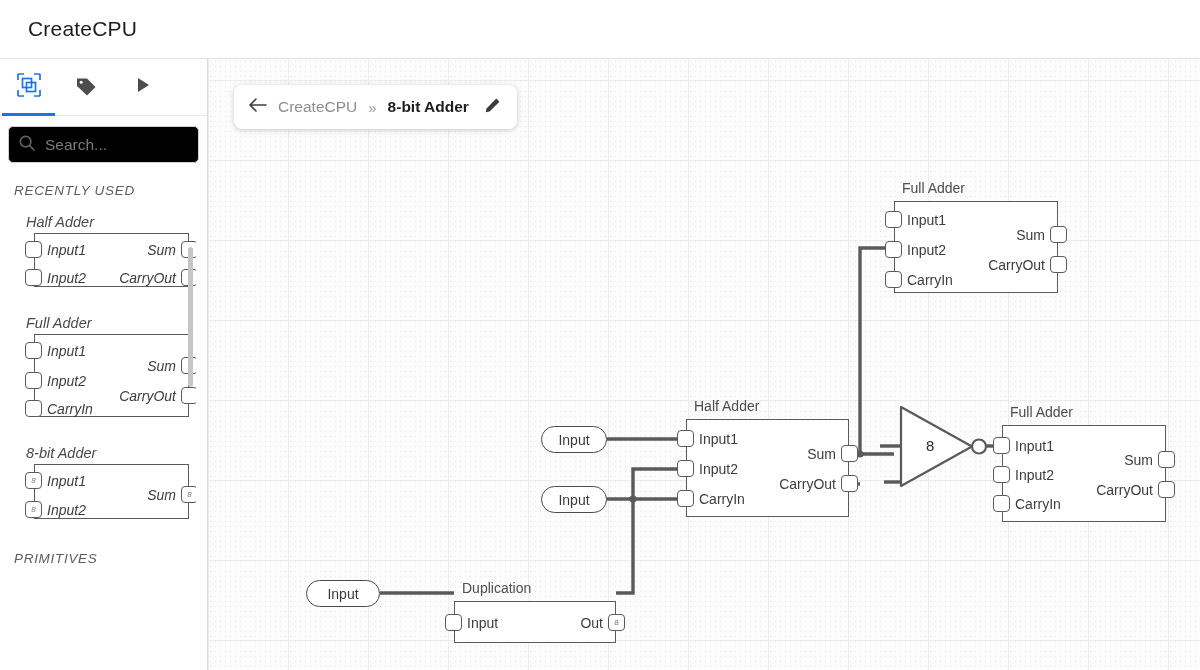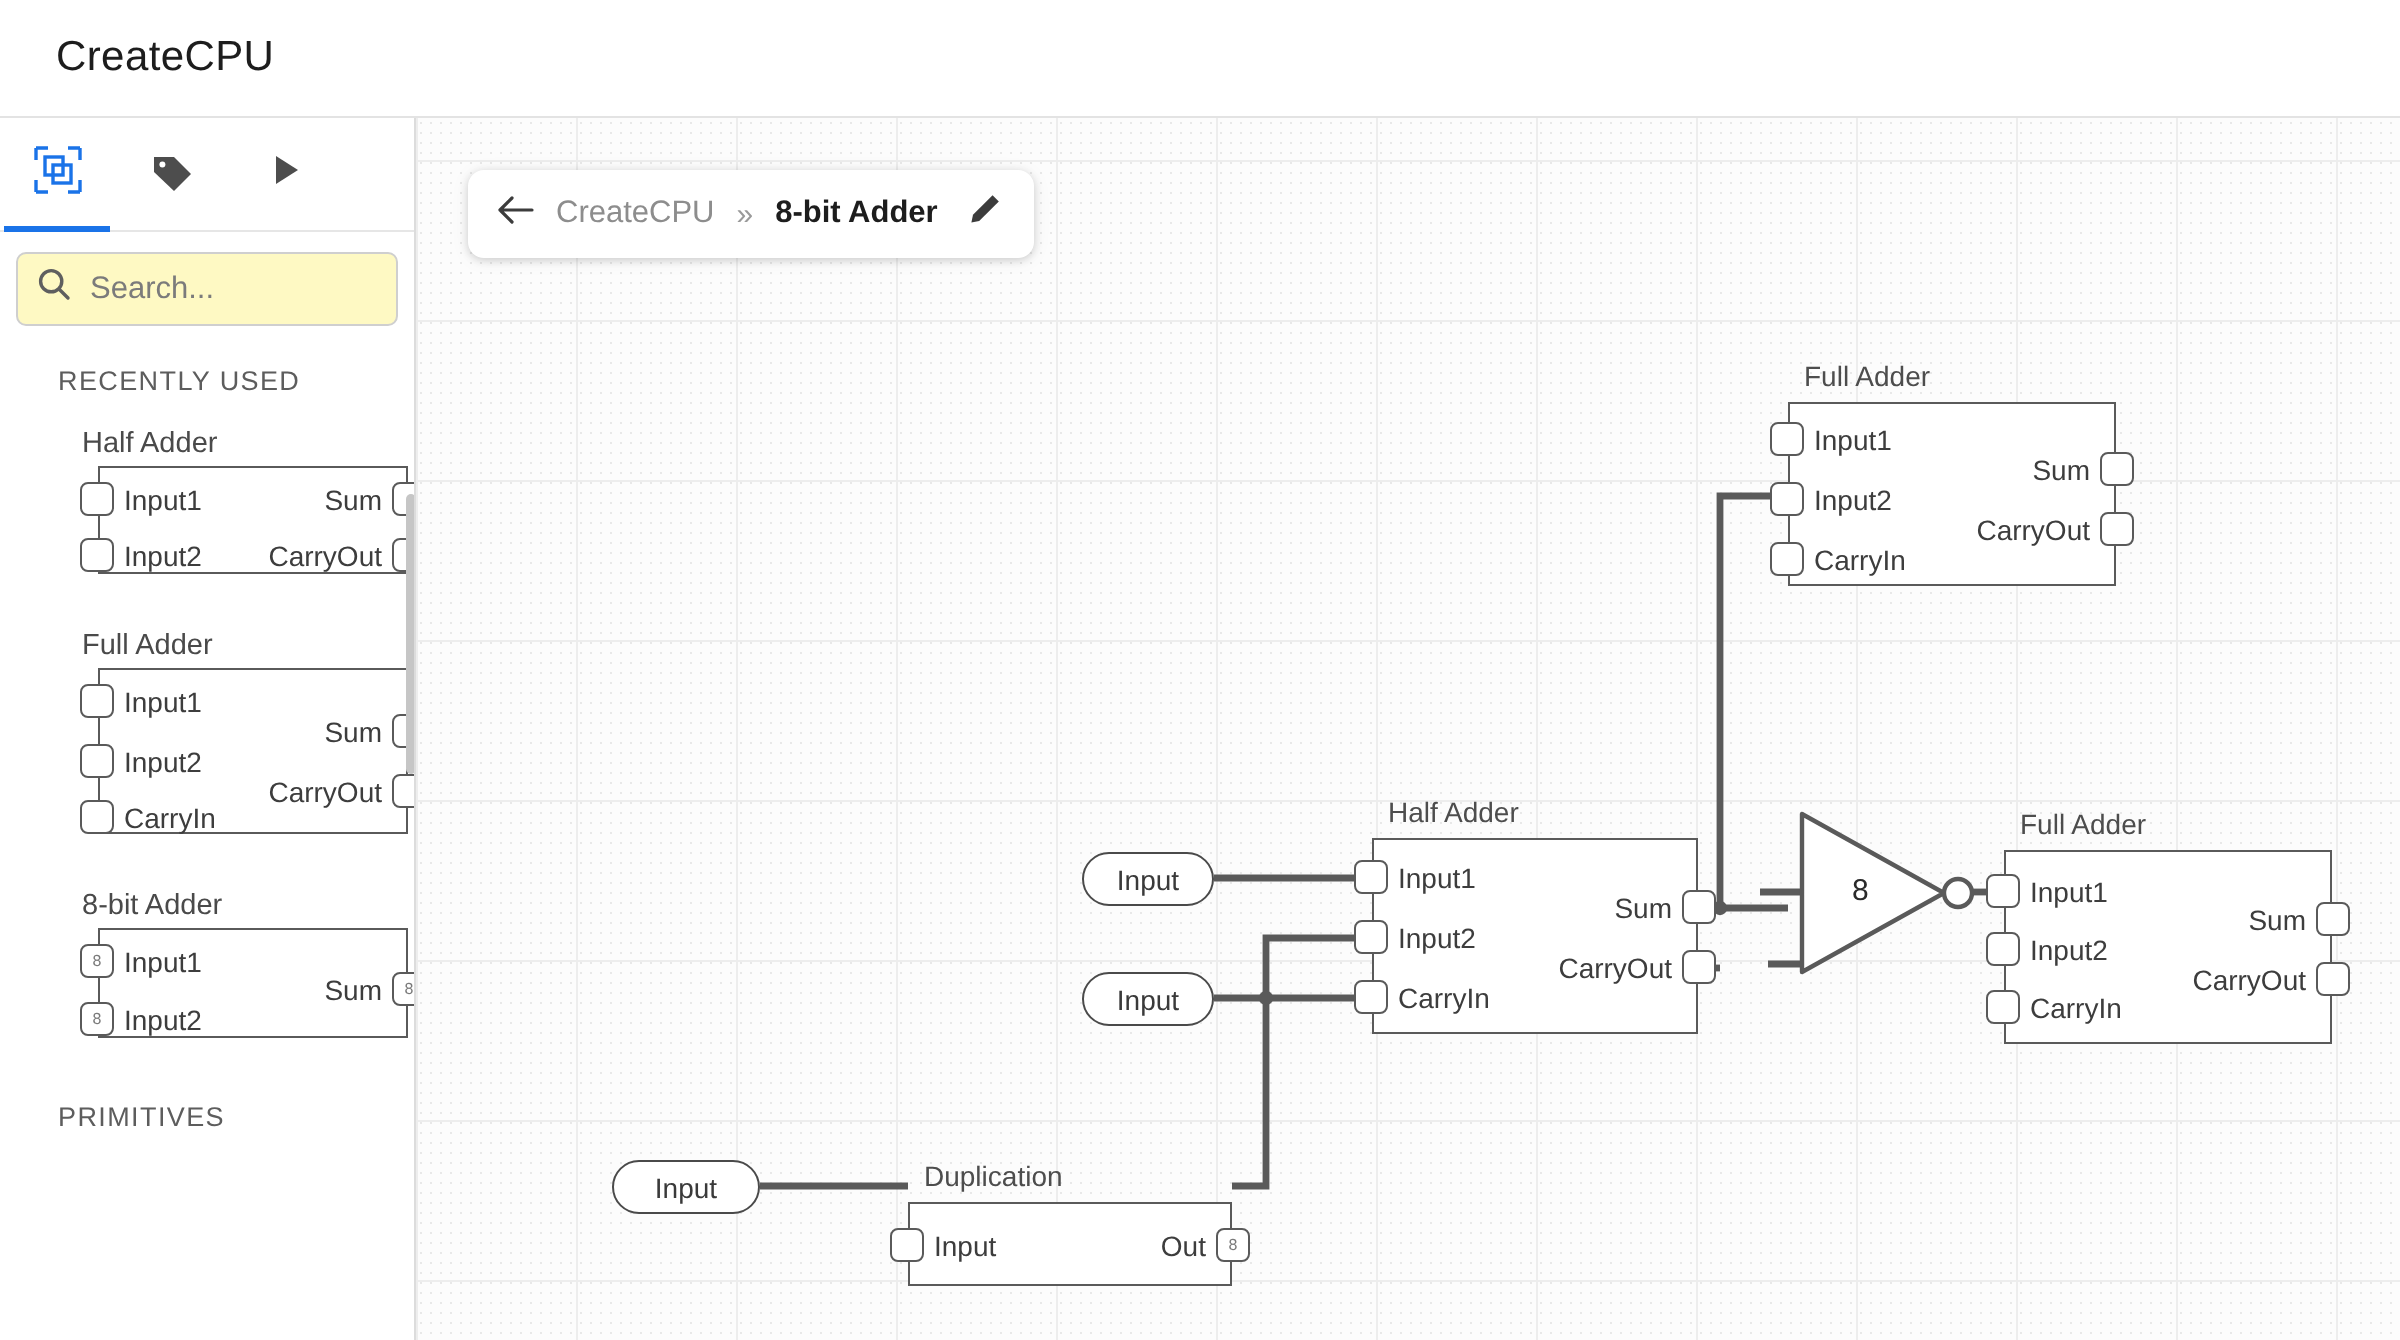--- a/index.html
+++ b/index.html
@@ -63,7 +63,7 @@
     border-radius: 5px;
     display: flex; align-items: center;
     padding: 0 9px;
-    background: #fef9c3;
+    background: #000000;
   }
   #search-box .ph {
     margin-left: 9px;

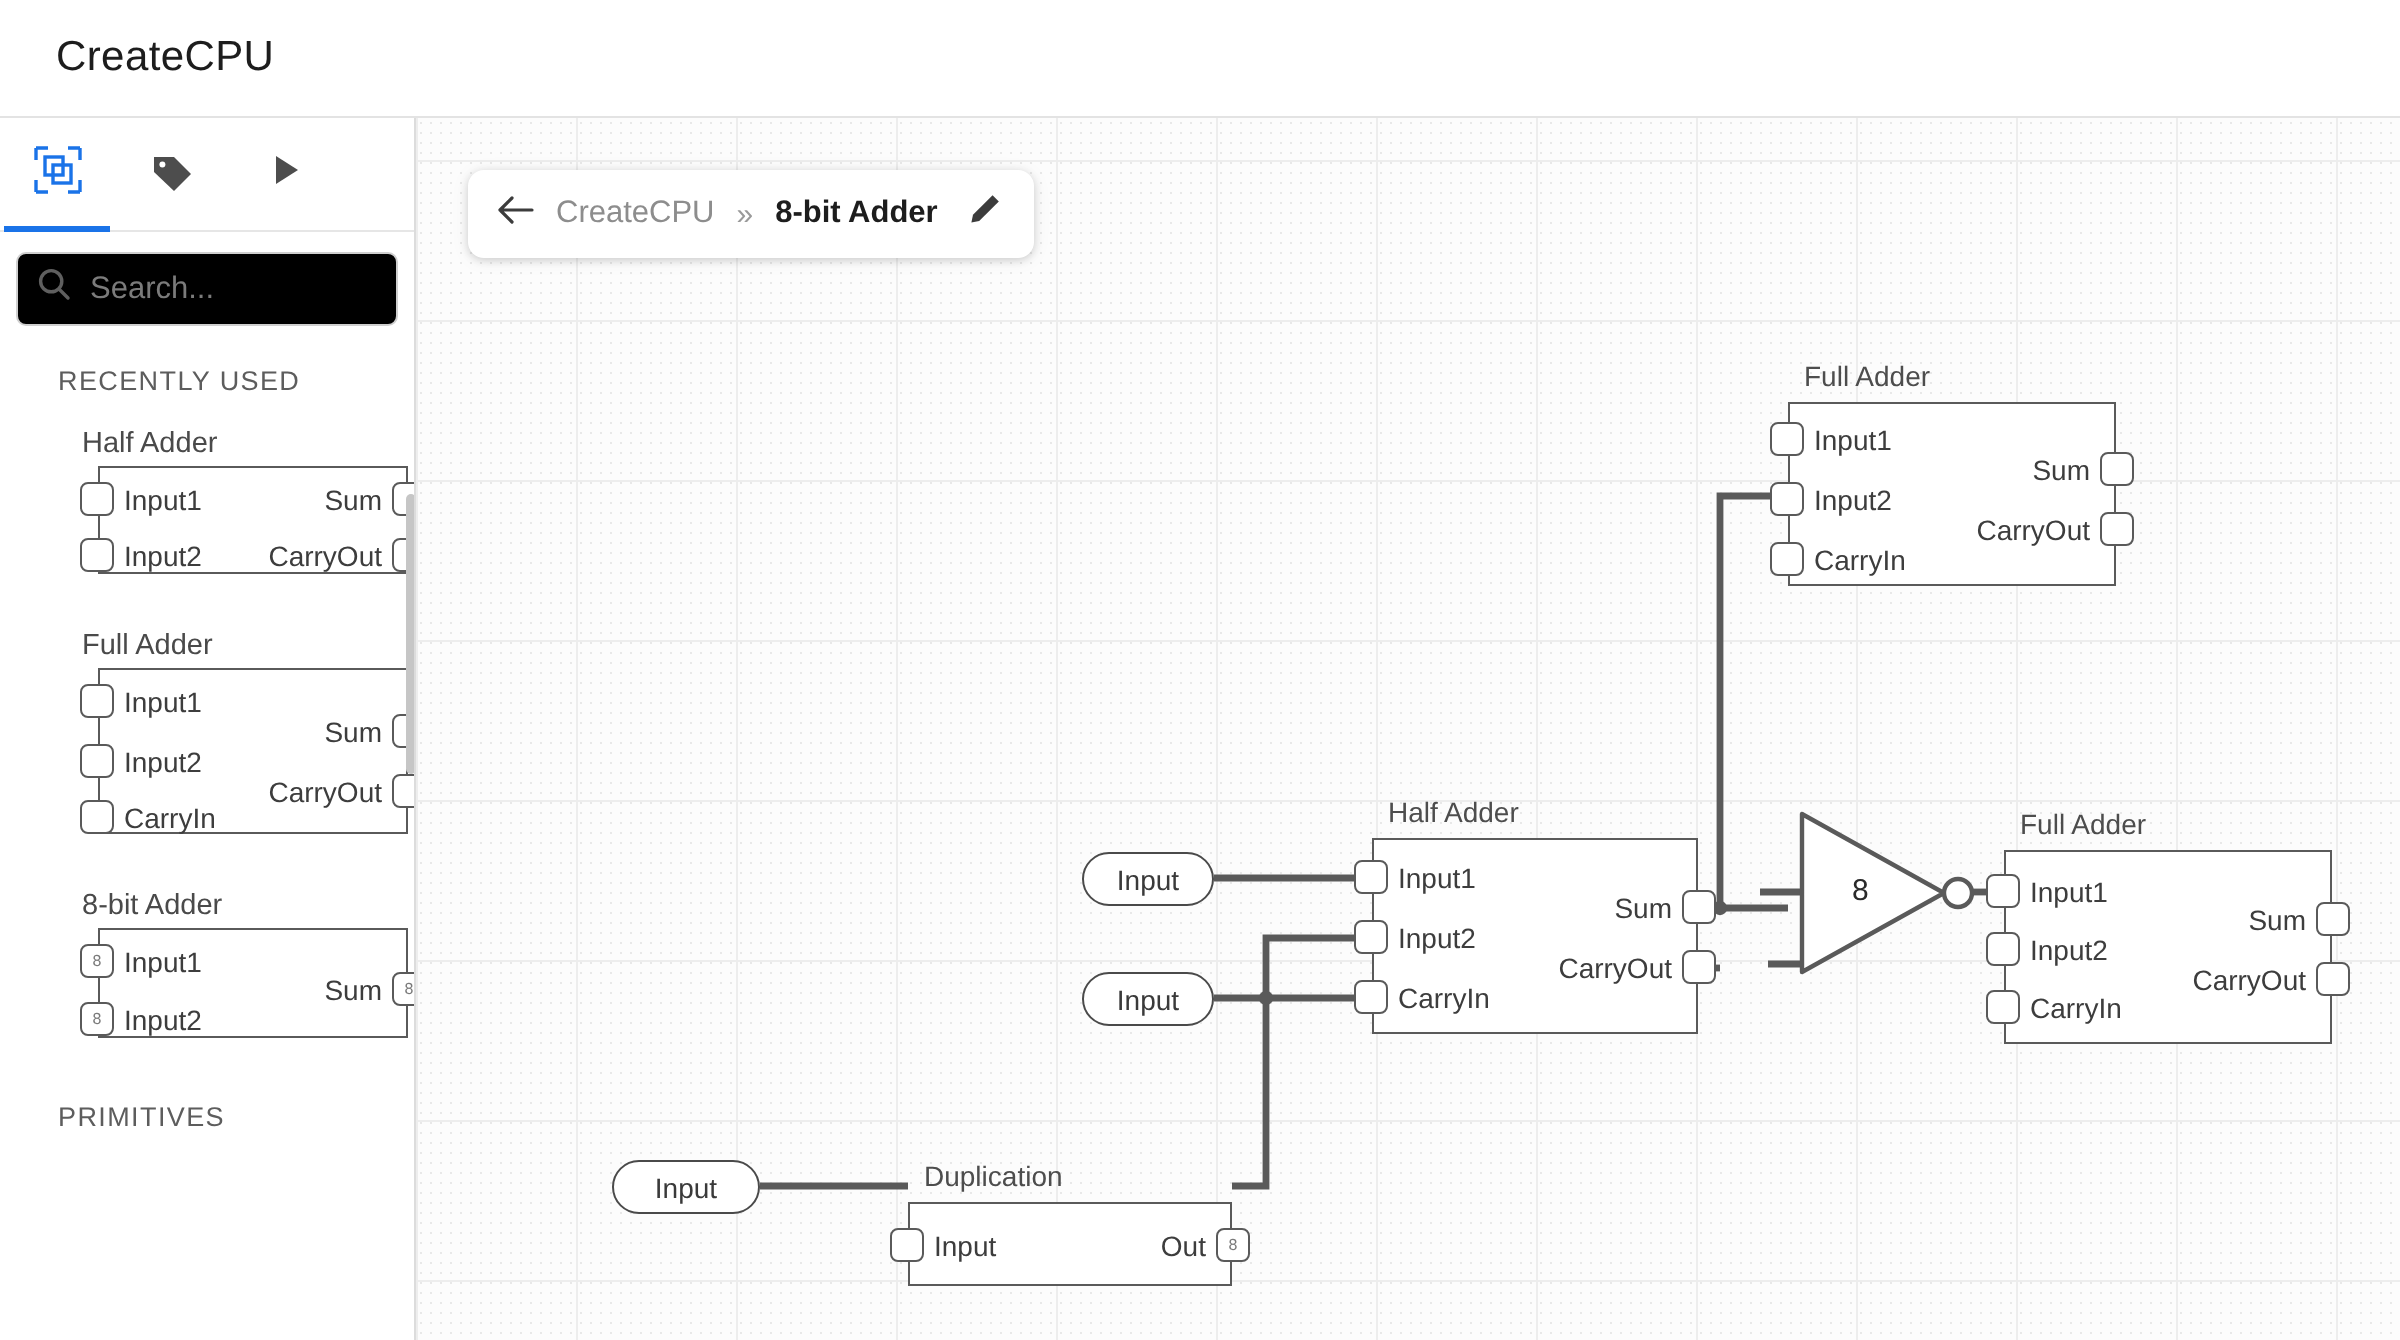--- a/index.html
+++ b/index.html
@@ -79,9 +79,10 @@
   }
 
   #palette {
-    position: absolute; left: 15px; top: 106px;
+    position: absolute; left: 0; top: 106px;
     width: 196px; bottom: 0;
     overflow: hidden;
+    font-style: italic;
   }
   #palette-scroll {
     position: absolute; right: 3px; top: 82px;

